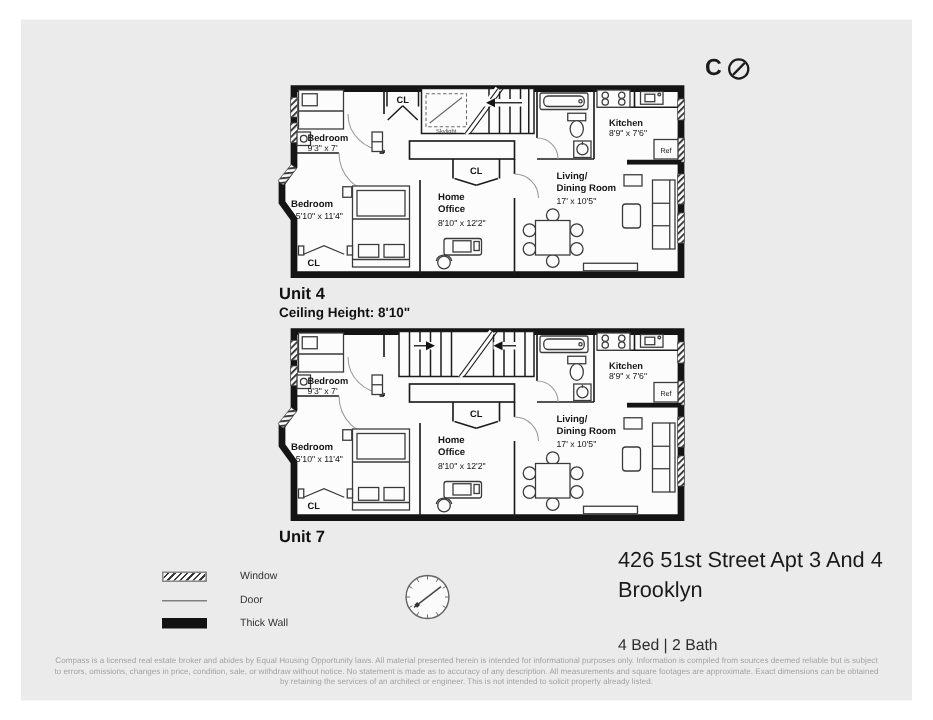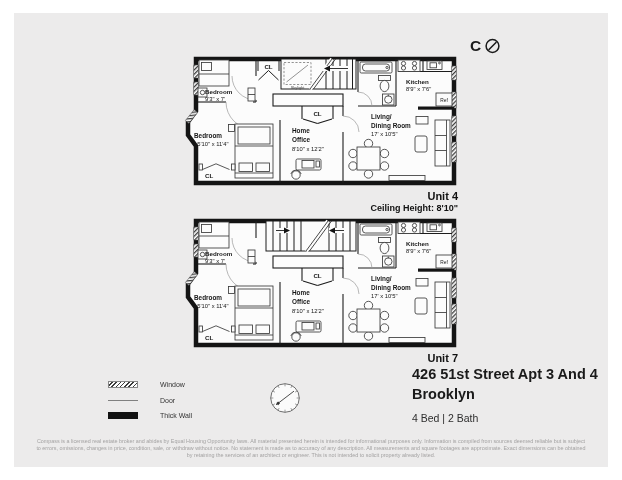--- a/index.html
+++ b/index.html
@@ -18,7 +18,7 @@
   .plan-u4{left:172px;top:43px}
   .plan-u3{left:172px;top:205px}
 
-  .unit-label{position:absolute;left:172px;width:272px;text-align:right;color:#111}
+  .unit-label{position:absolute;left:172px;width:272px;text-align:left;color:#111}
   .unit-label .uname{font-size:11px;font-weight:700}
   .unit-label .uceil{font-size:9px;font-weight:600;margin-top:1px}
   .ul-u4{top:177px}

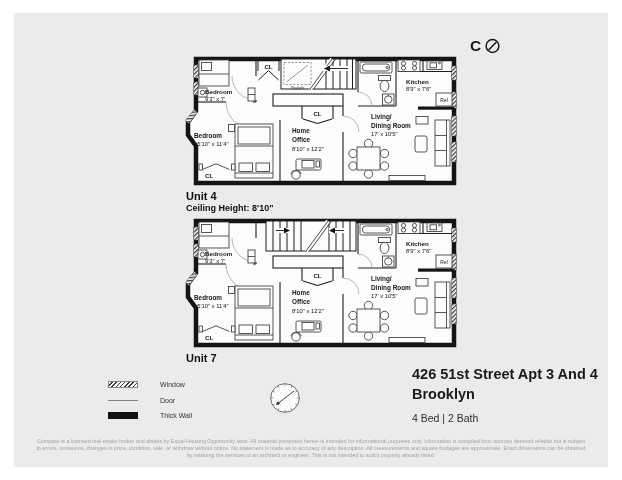--- a/index.html
+++ b/index.html
@@ -37,7 +37,7 @@
 
   
   .address{position:absolute;left:398px;top:352px;color:#1a1a1a}
-  .address .a1{font-size:14.5px;font-weight:700;line-height:19.5px}
+  .address .a1{font-size:14.5px;font-weight:400;line-height:19.5px}
   .address .bb{font-size:10.5px;margin-top:8px;color:#2e2e2e}
 
   .disclaimer{position:absolute;left:22px;top:425px;width:550px;font-size:5.4px;

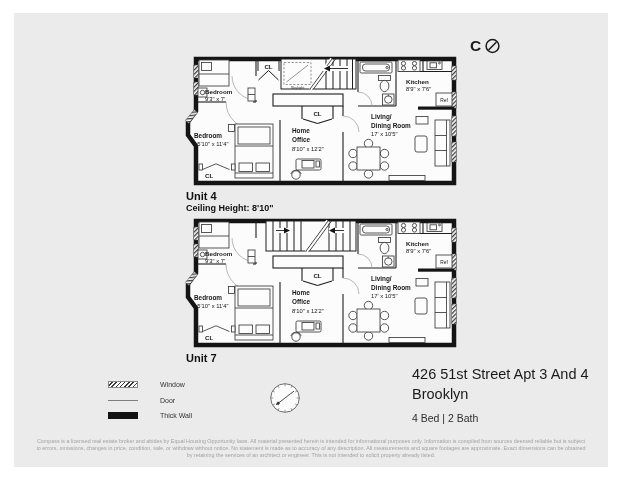--- a/index.html
+++ b/index.html
@@ -38,7 +38,7 @@
   
   .address{position:absolute;left:398px;top:352px;color:#1a1a1a}
   .address .a1{font-size:14.5px;font-weight:400;line-height:19.5px}
-  .address .bb{font-size:10.5px;margin-top:8px;color:#2e2e2e}
+  .address .bb{font-size:10.5px;margin-top:20px;color:#2e2e2e}
 
   .disclaimer{position:absolute;left:22px;top:425px;width:550px;font-size:5.4px;
     line-height:7px;color:#a3a2a2;text-align:center}

